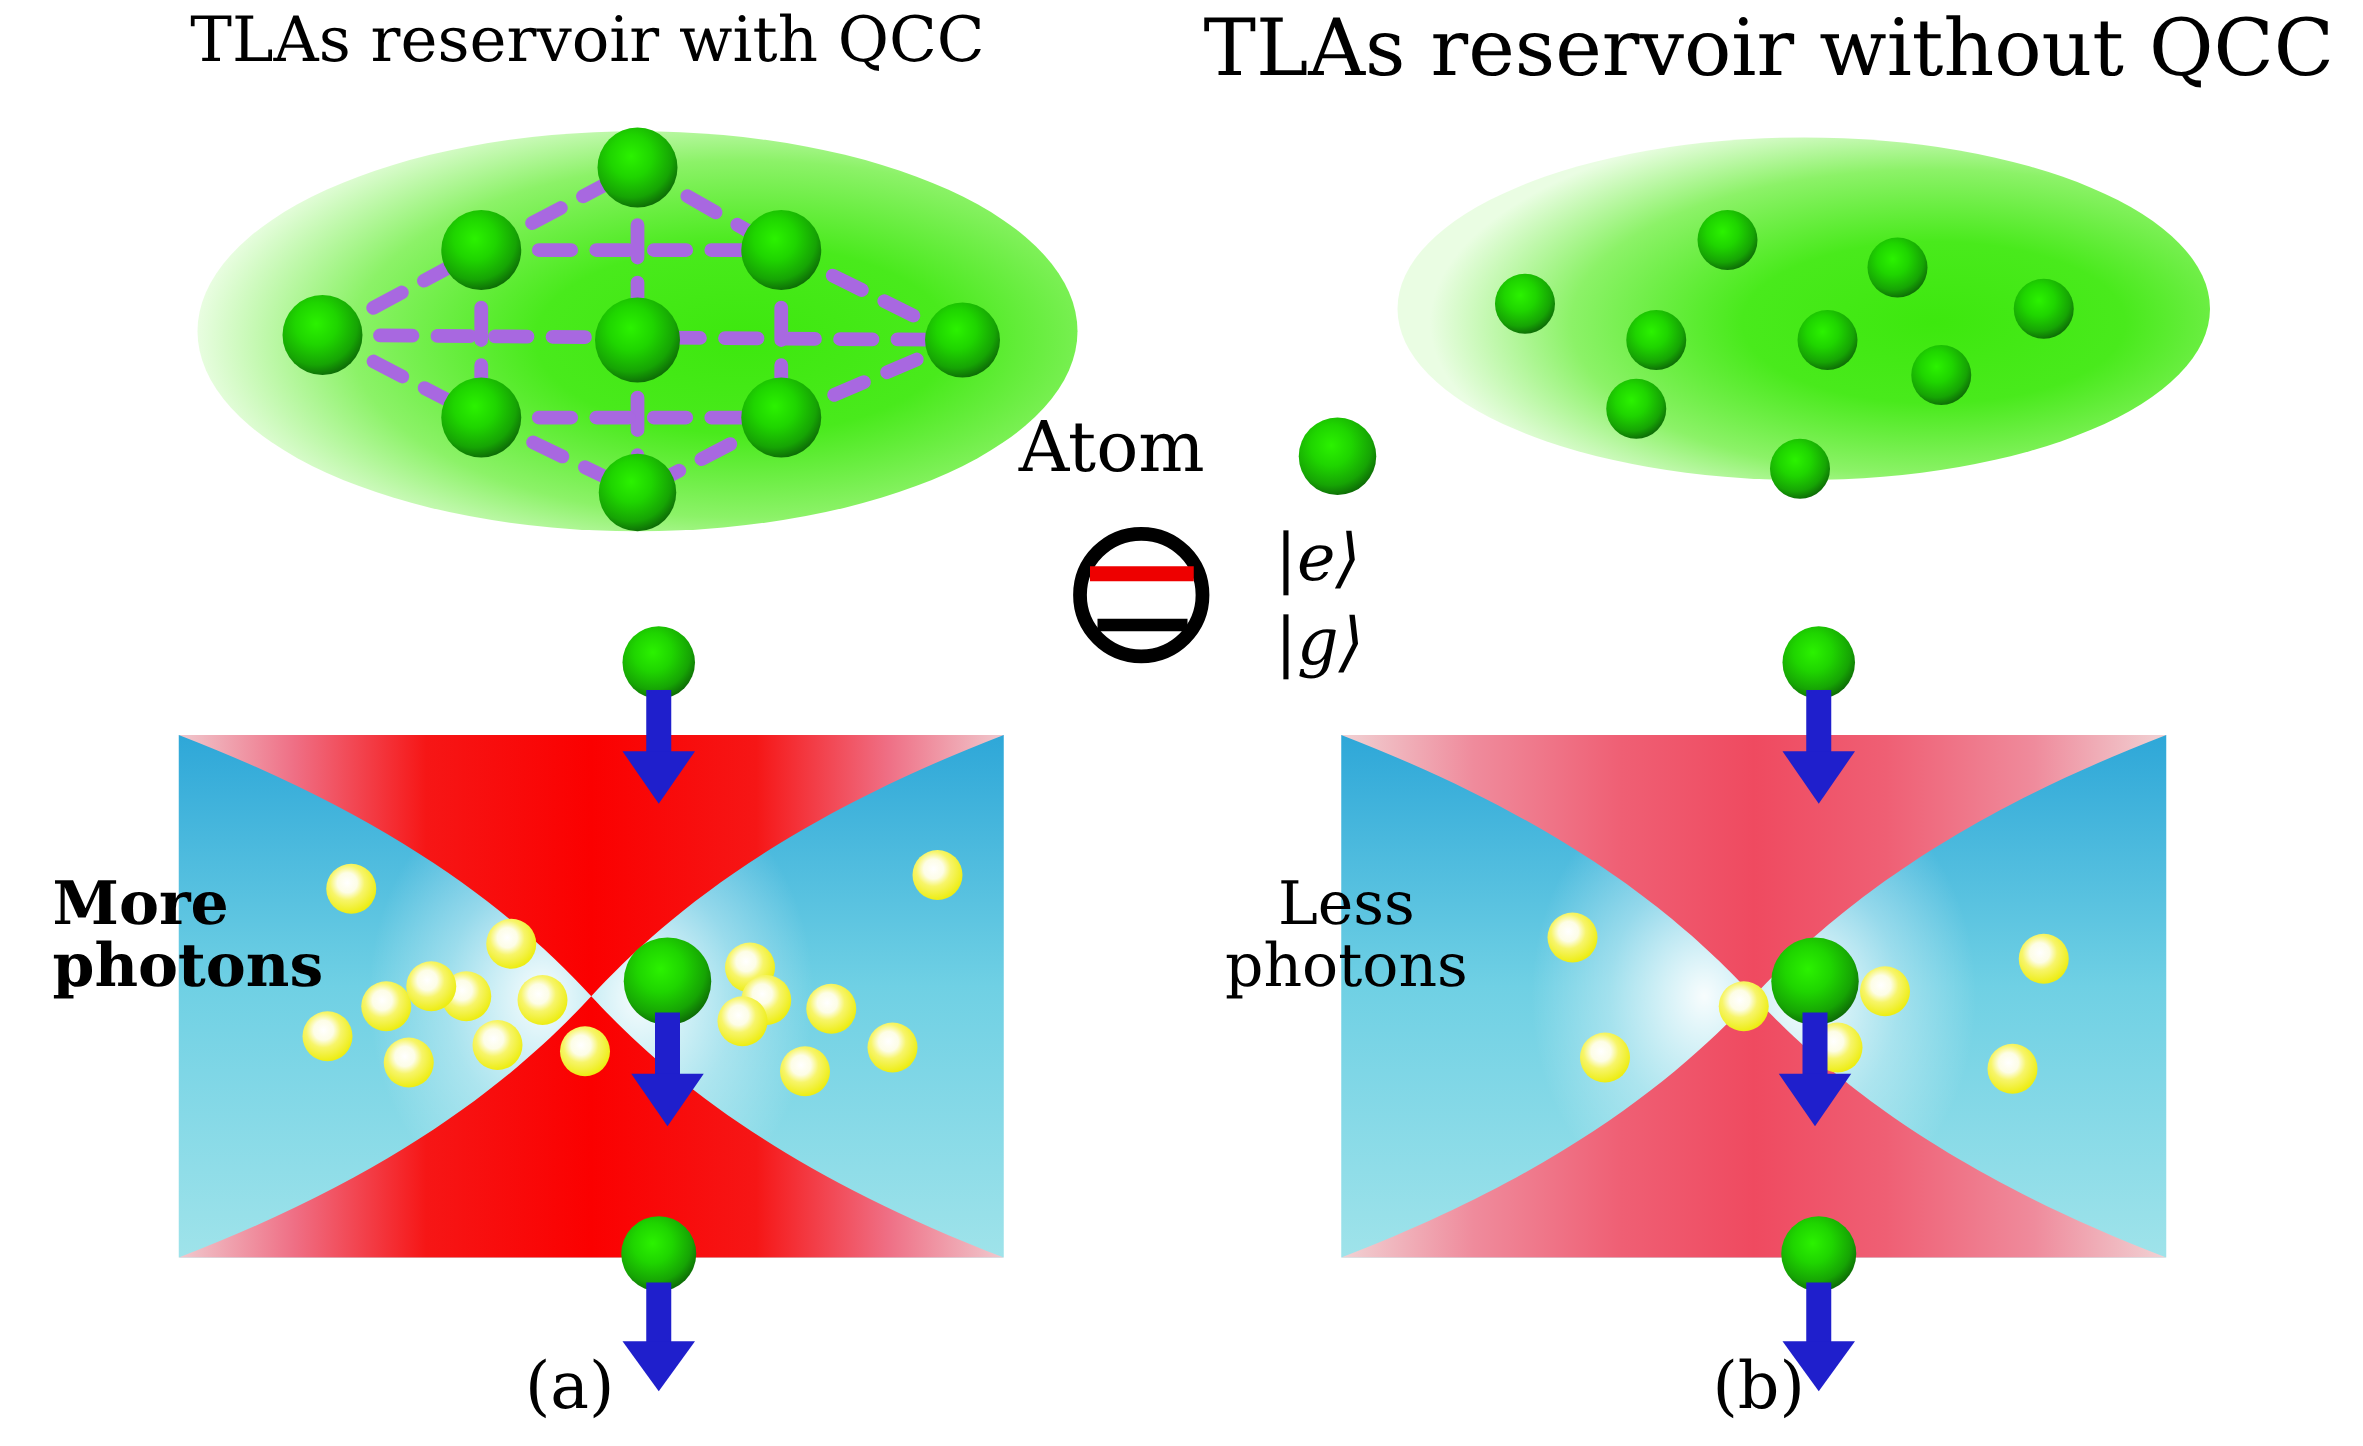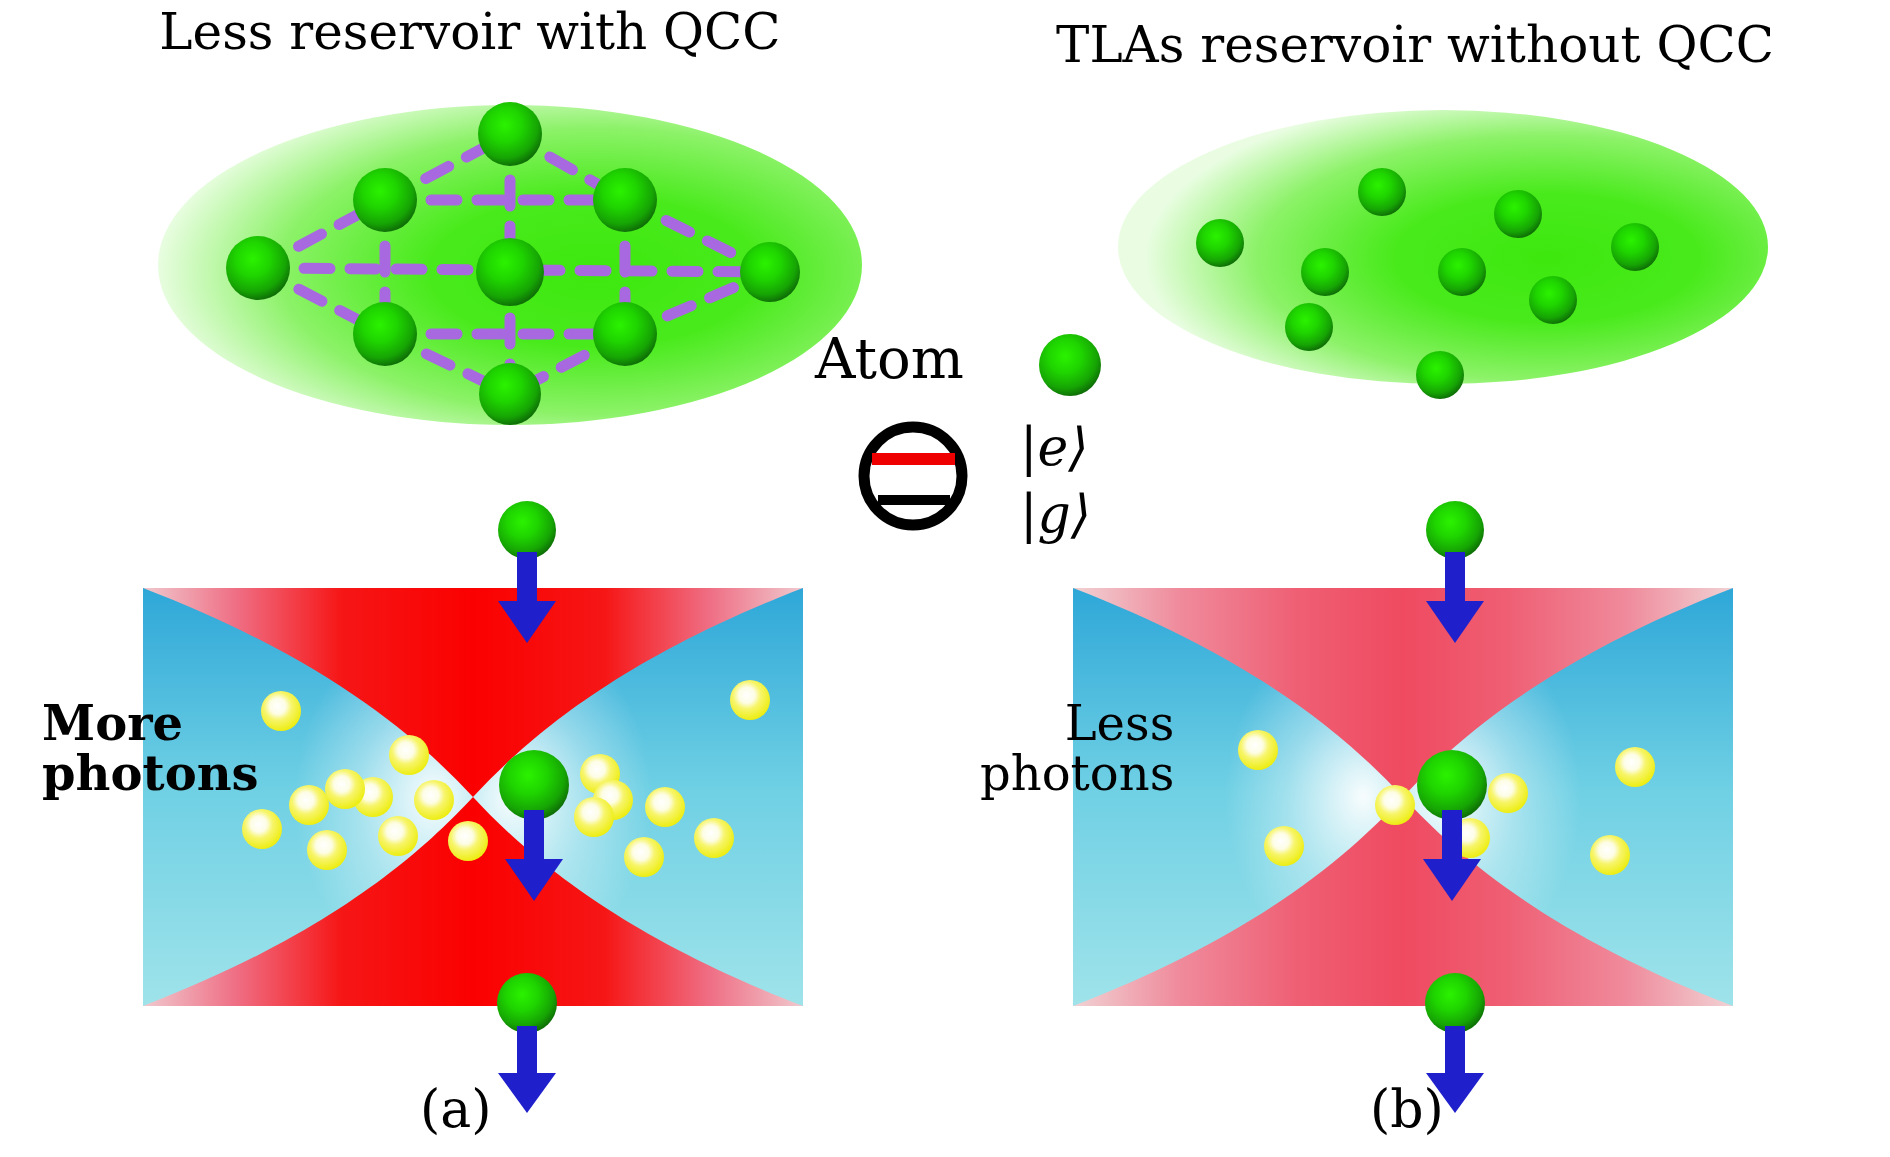--- a/index.html
+++ b/index.html
@@ -271,7 +271,7 @@
   </g>
 </svg>
 
-<div class="label" id="title-left">Less reservoir with QCC</div>
+<div class="label" id="title-left">TLAs reservoir with QCC</div>
 <div class="label" id="title-right">TLAs reservoir without QCC</div>
 
 <div class="label" id="atom-label">Atom</div>

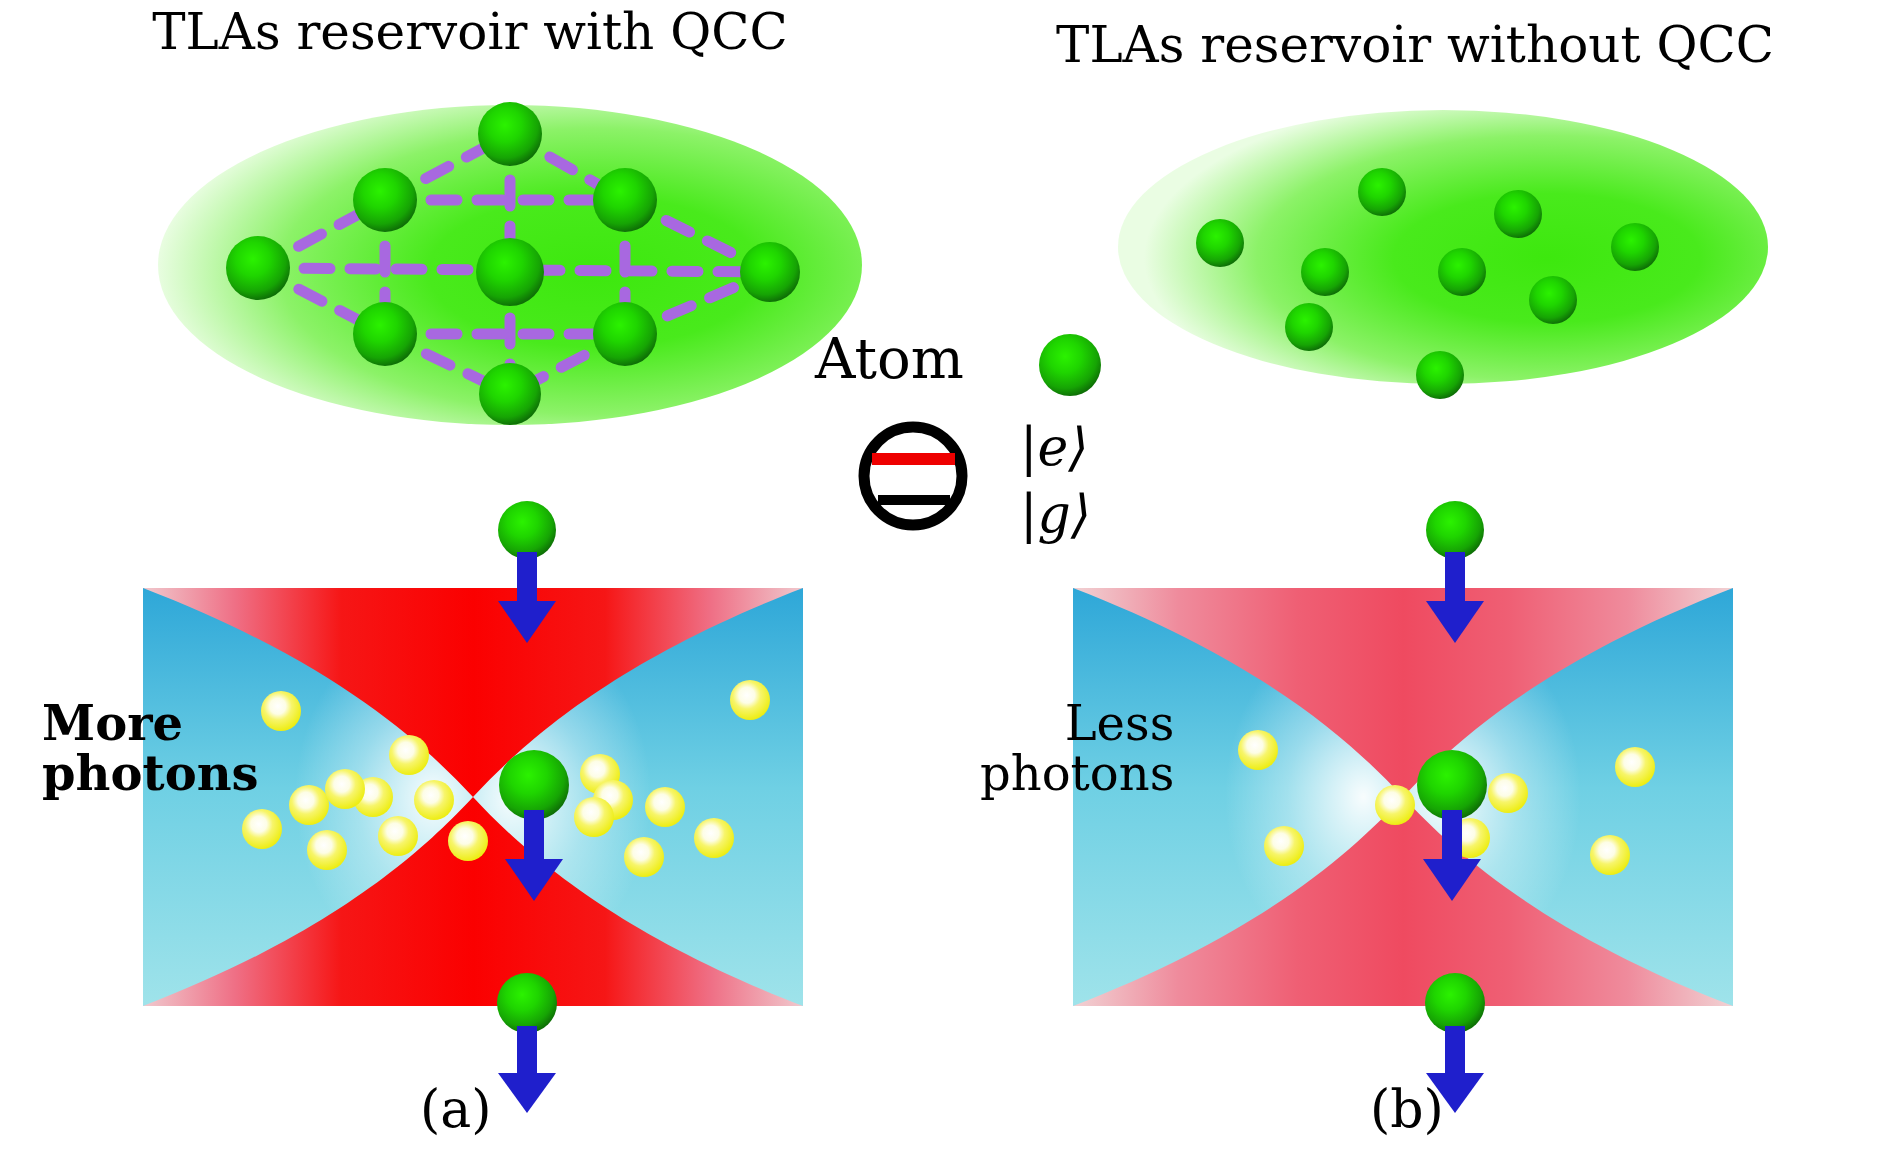--- a/index.html
+++ b/index.html
@@ -34,10 +34,10 @@
     font-size: 50px;
   }
   #title-right {
-    left: 940px; top: 19px;
+    left: 940px; top: 6px;
     width: 950px;
     text-align: center;
-    font-size: 50px;
+    font-size: 63px;
   }
   #atom-label {
     left: 815px; top: 330px;

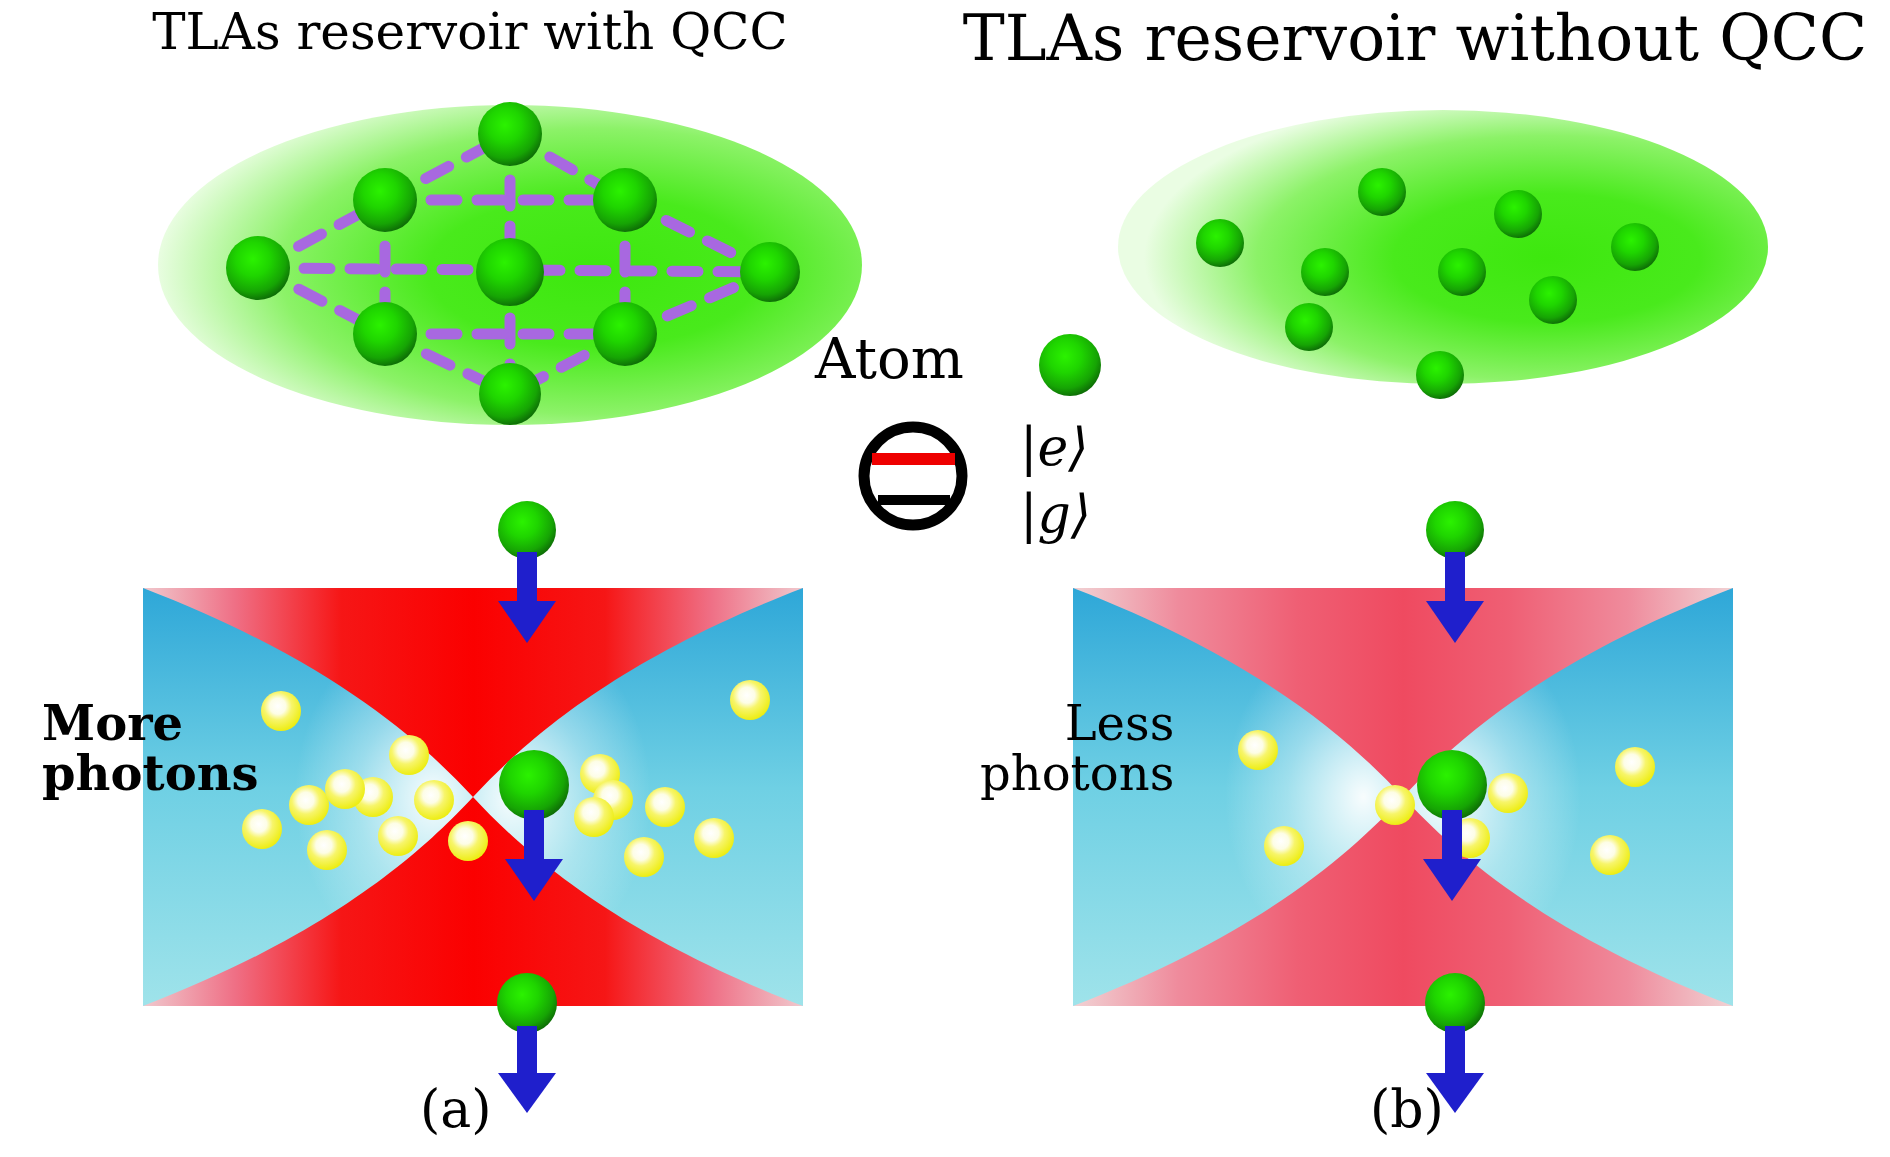--- a/index.html
+++ b/index.html
@@ -62,7 +62,7 @@
   #less-photons {
     left: 980px; top: 698px;
     font-size: 48px;
-    text-align: right;
+    text-align: center;
   }
   #panel-a {
     left: 420px; top: 1082px;

